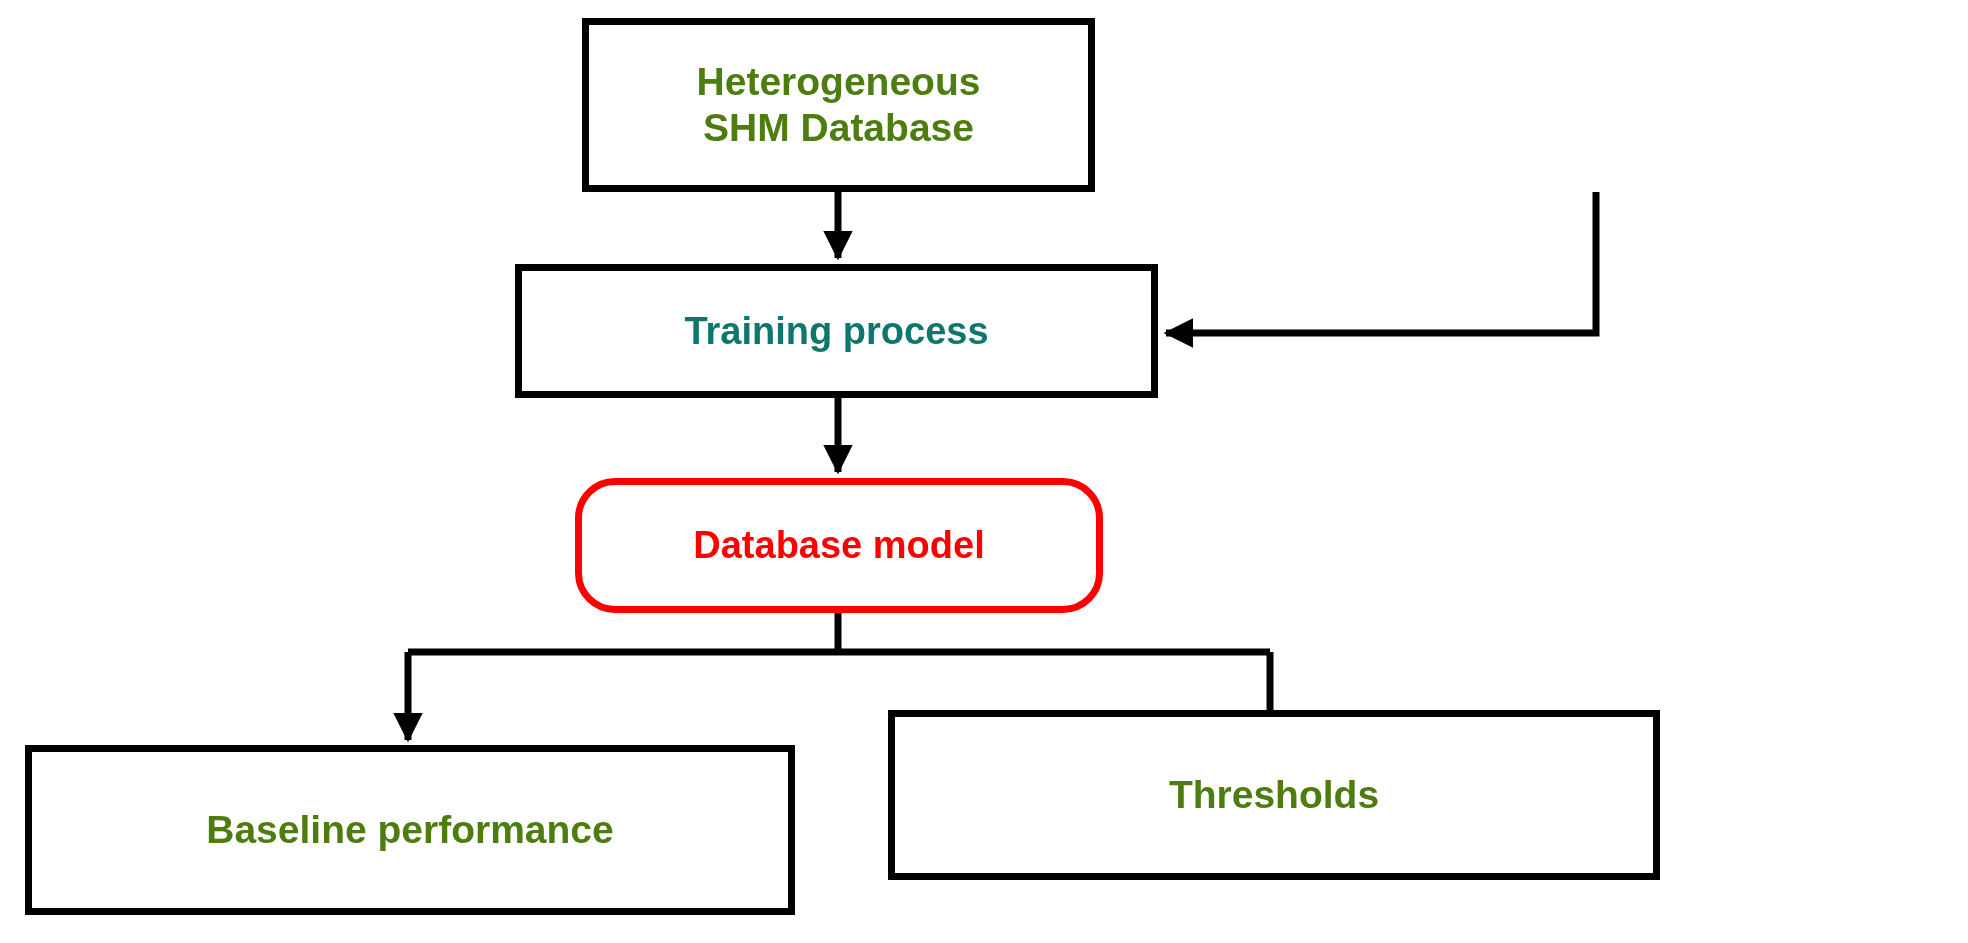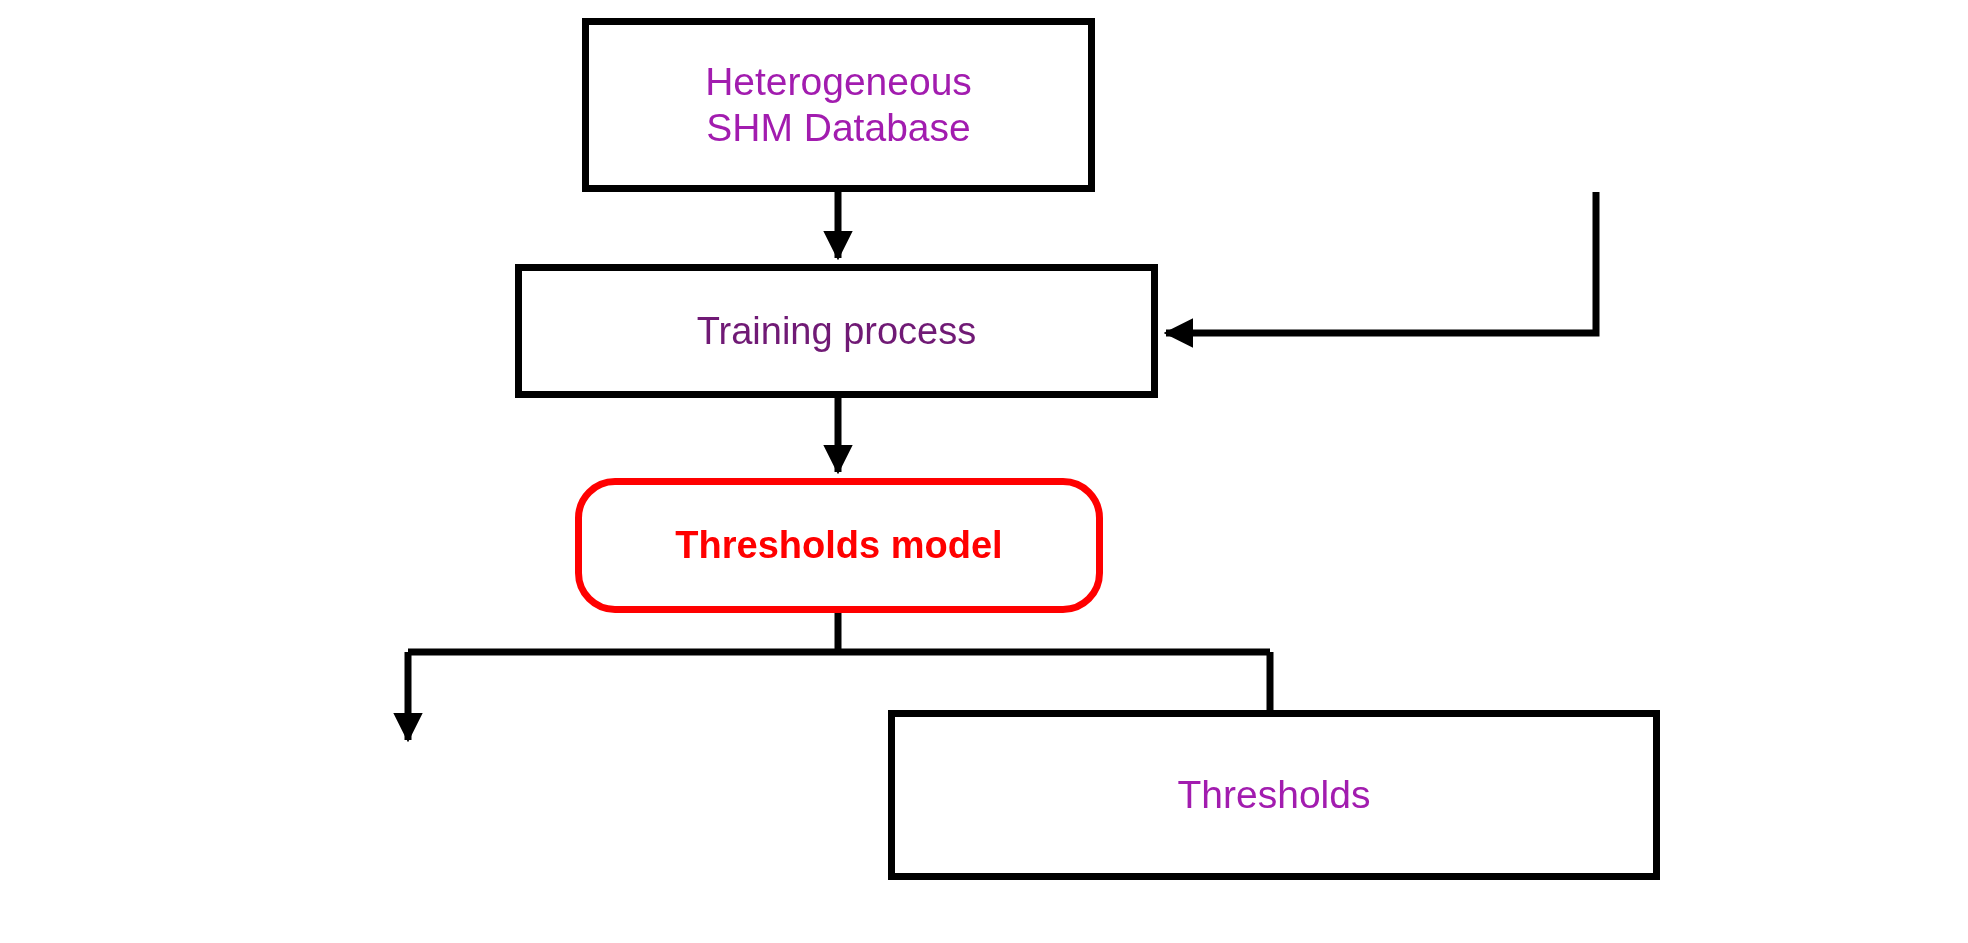--- a/index.html
+++ b/index.html
@@ -46,8 +46,8 @@
     padding: 0 10px;
   }
   .label-bold {
-    font-weight: normal;
-    color: #a21caf;
+    font-weight: bold;
+    color: #4d7c0f;
   }
   .label-regular {
     font-weight: normal;

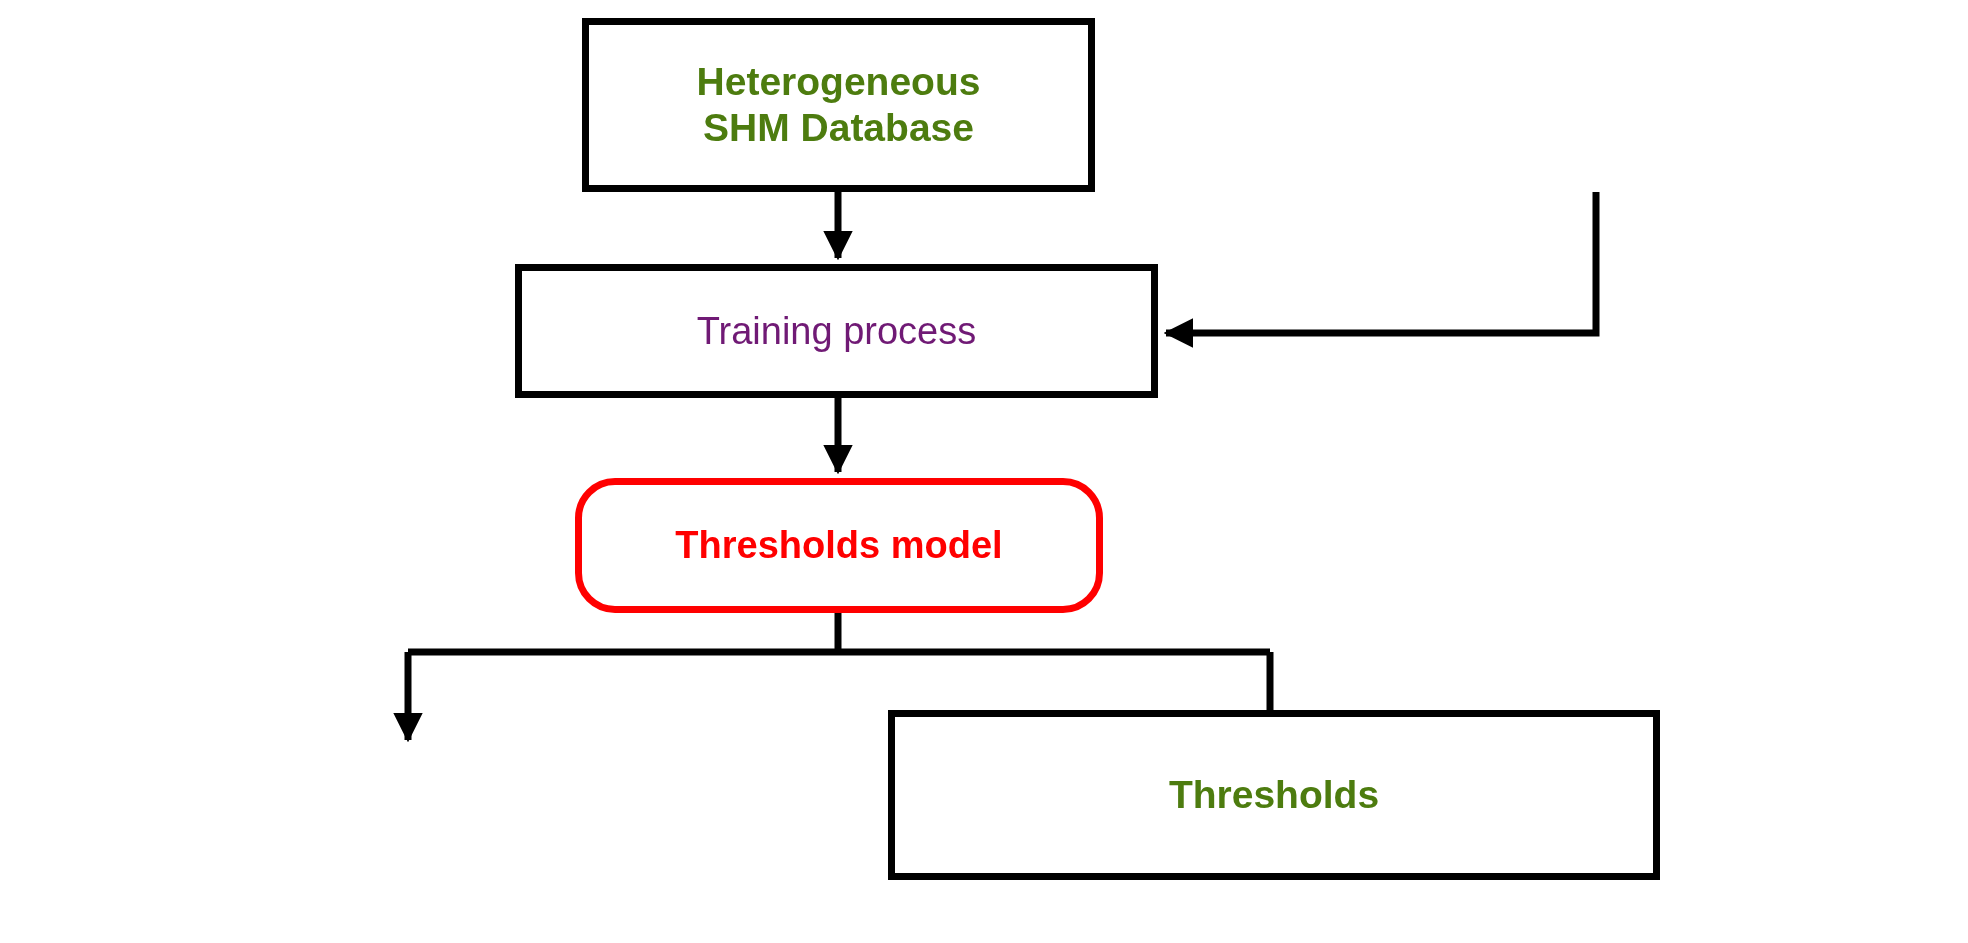--- a/index.html
+++ b/index.html
@@ -50,8 +50,8 @@
     color: #4d7c0f;
   }
   .label-regular {
-    font-weight: normal;
-    color: #701a75;
+    font-weight: bold;
+    color: #0f766e;
   }
   .label-red-bold {
     font-weight: bold;

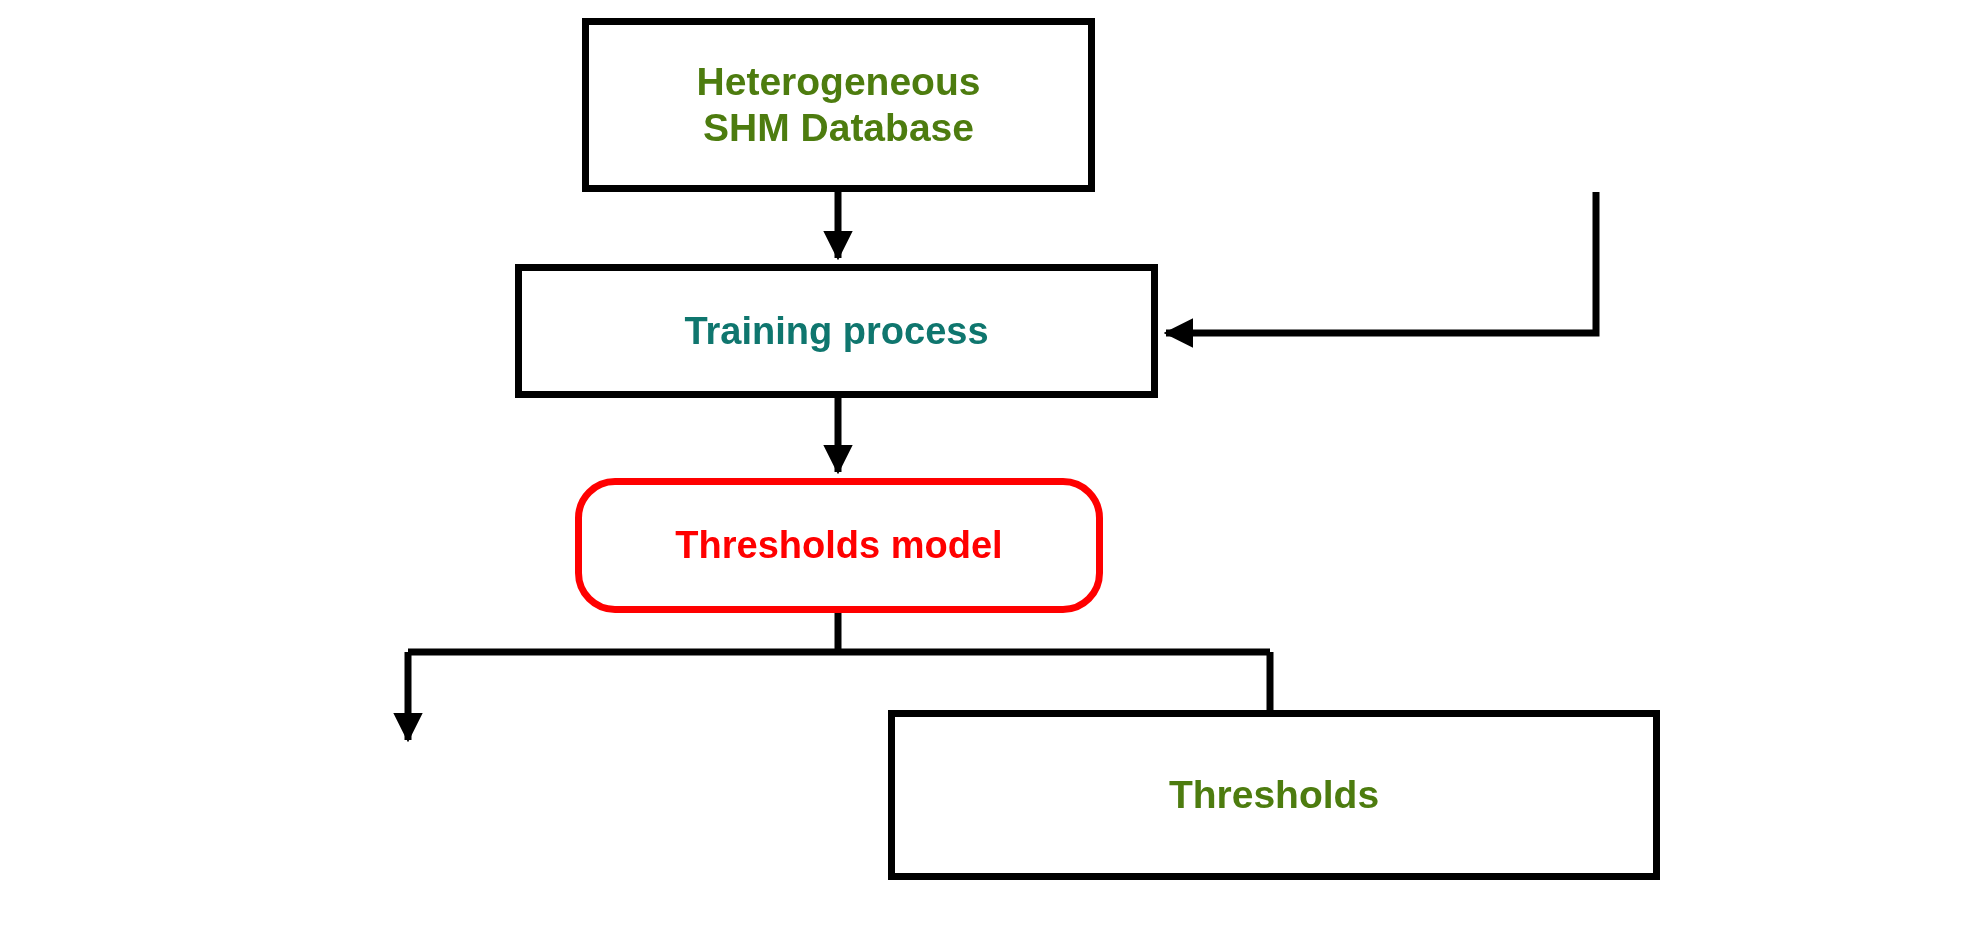--- a/index.html
+++ b/index.html
@@ -114,7 +114,7 @@
   </div>
 
   <div class="node node-rounded" id="node-surrogate">
-    <span class="label label-red-bold">Thresholds model</span>
+    <span class="label label-red-bold">Database model</span>
   </div>
 
 

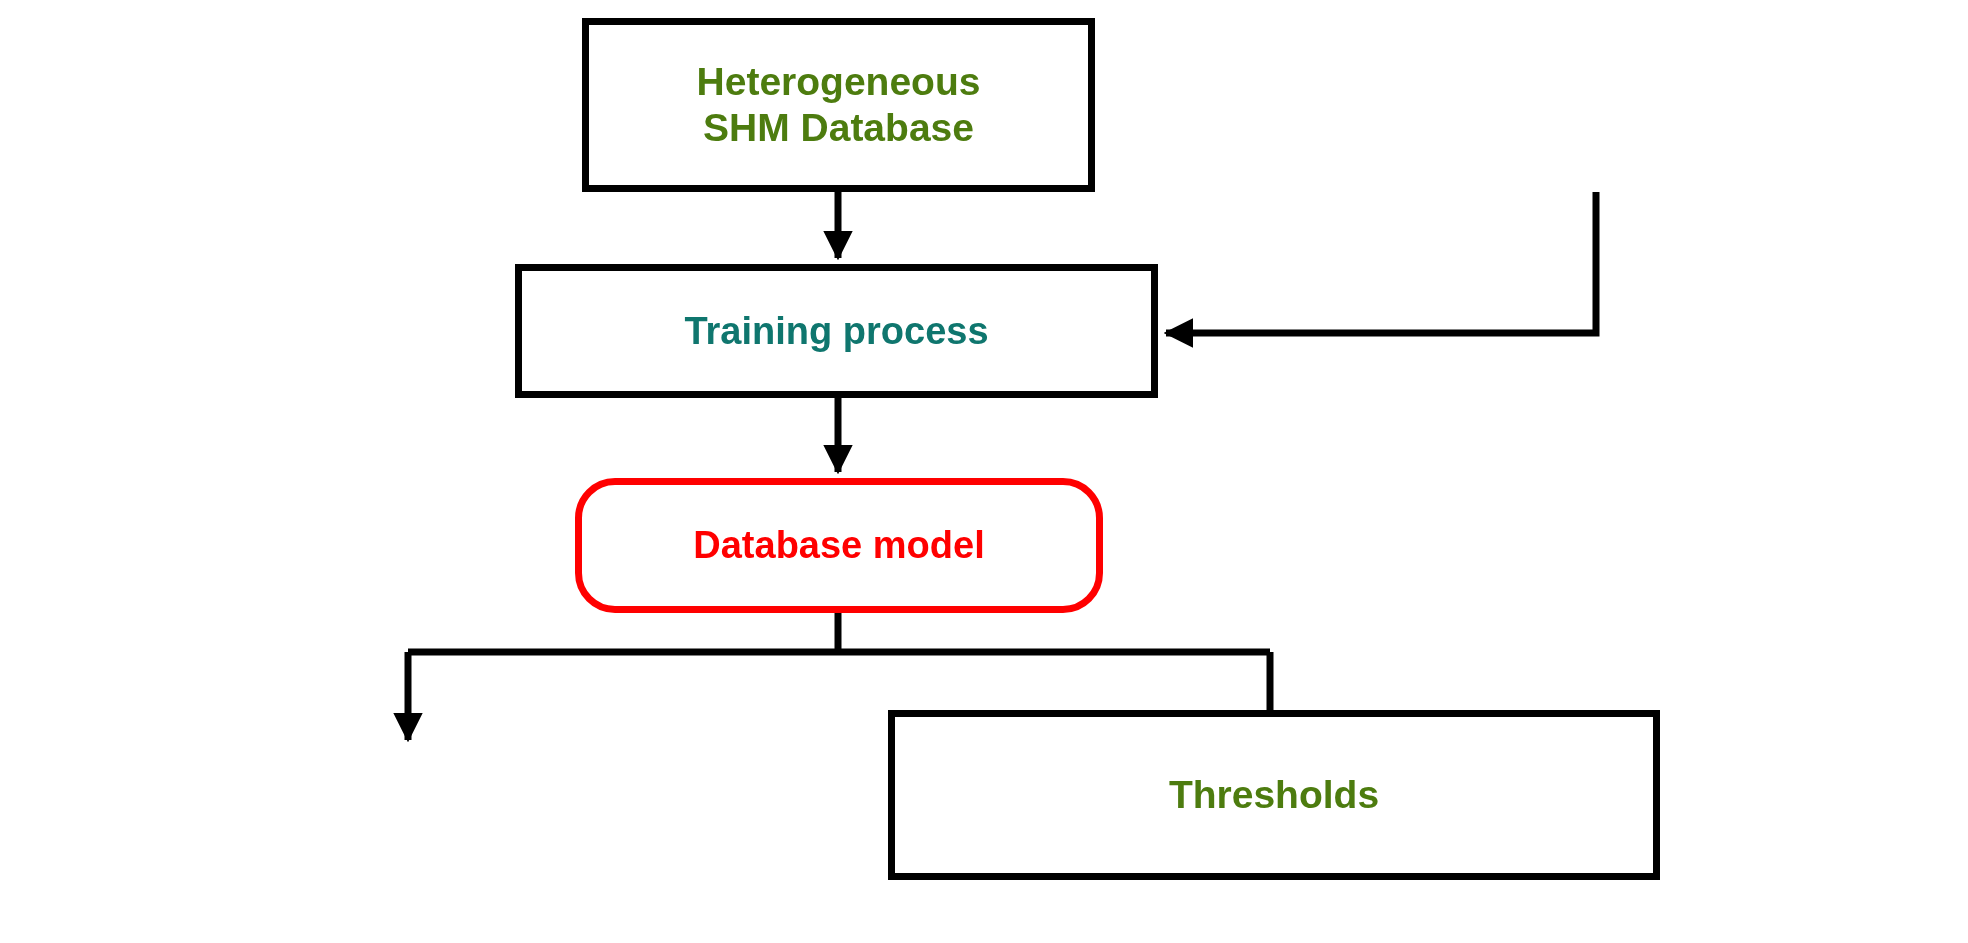--- a/index.html
+++ b/index.html
@@ -117,6 +117,9 @@
     <span class="label label-red-bold">Database model</span>
   </div>
 
+  <div class="node node-rect" id="node-baseline">
+    <span class="label label-bold">Baseline performance</span>
+  </div>
 
   <div class="node node-rect" id="node-thresholds">
     <span class="label label-bold">Thresholds</span>

